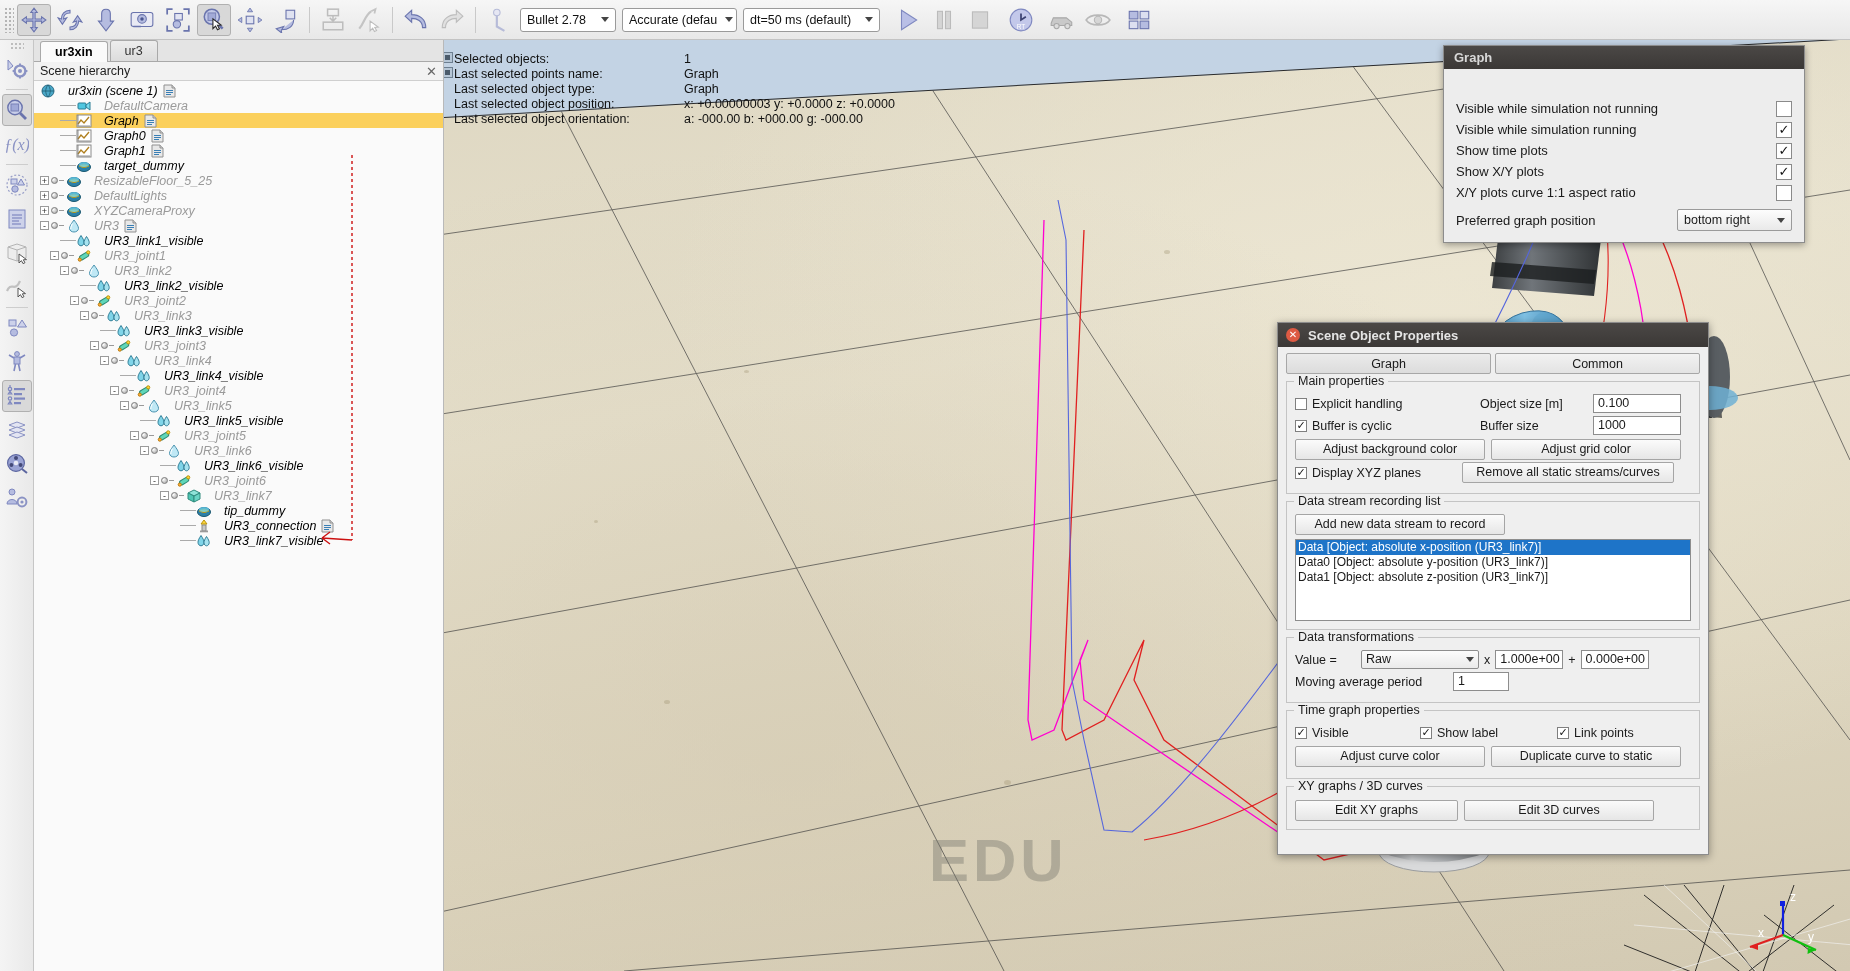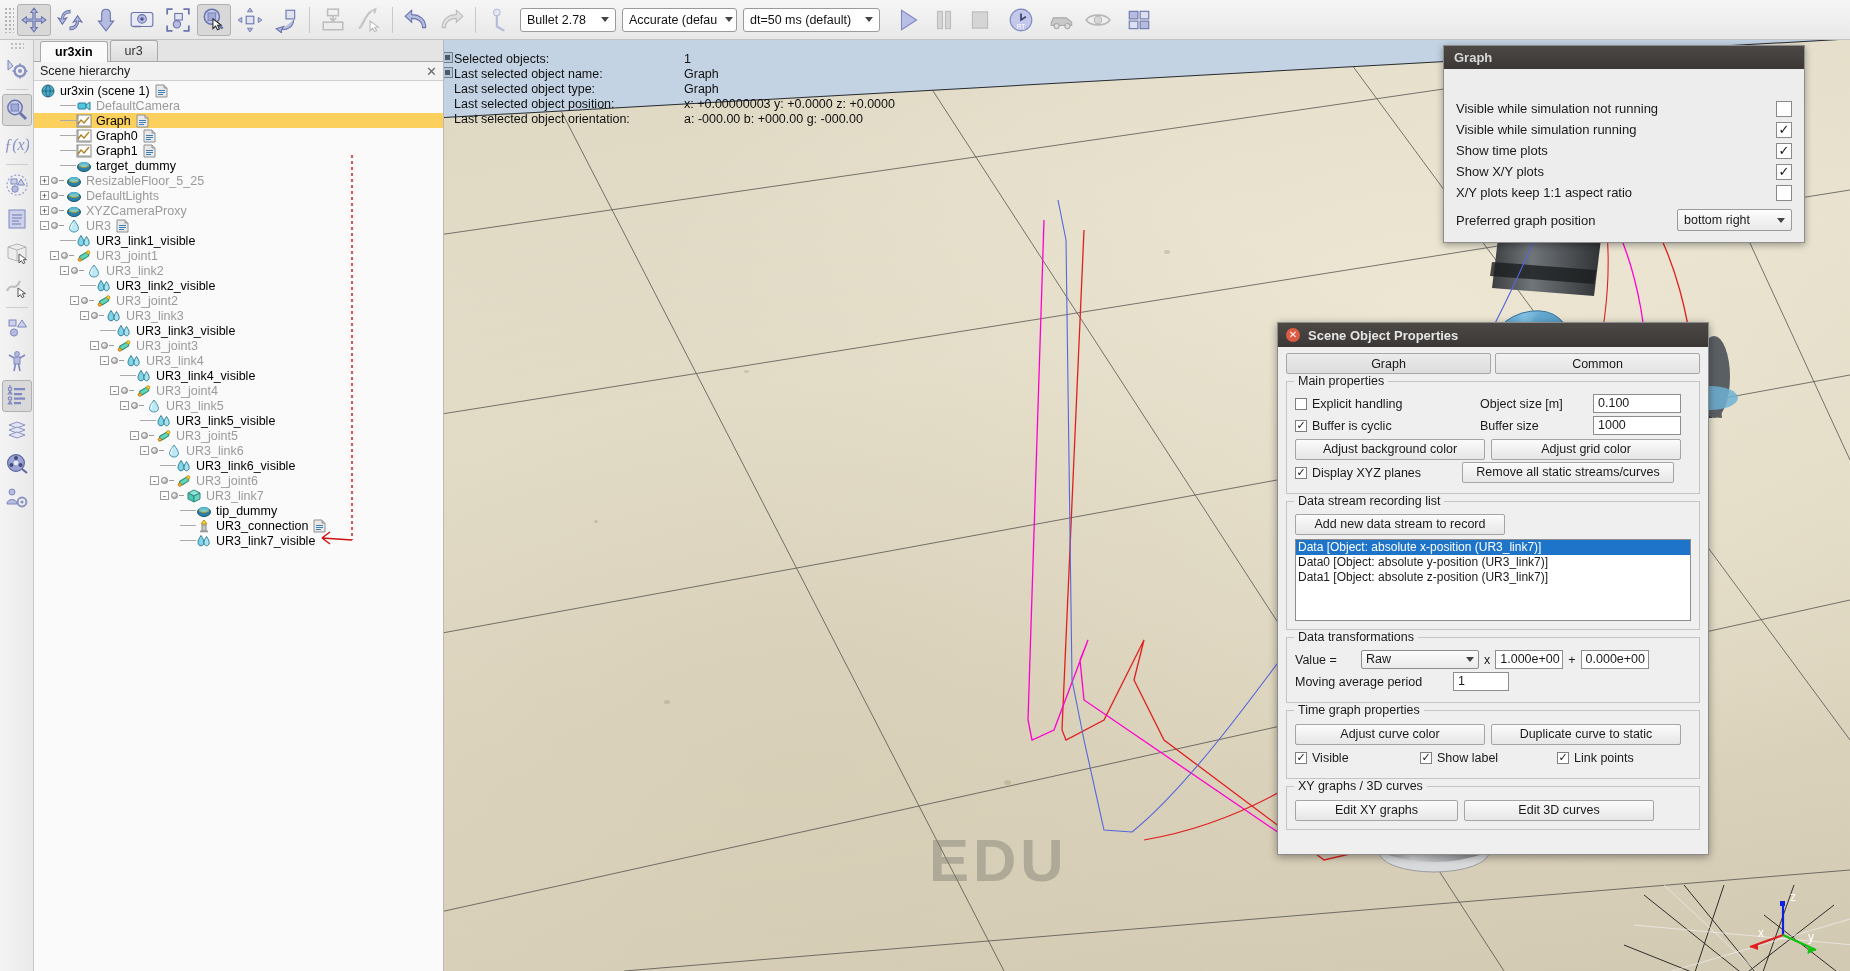--- a/index.html
+++ b/index.html
@@ -991,7 +991,7 @@
       <span class="infochk">
           <i></i>
         </span>
-      <span class="infolabel">Last selected object name:</span>
+      <span class="infolabel">Last selected points name:</span>
       <span class="infoval">Graph</span>
     </div>
     <div class="inforow">

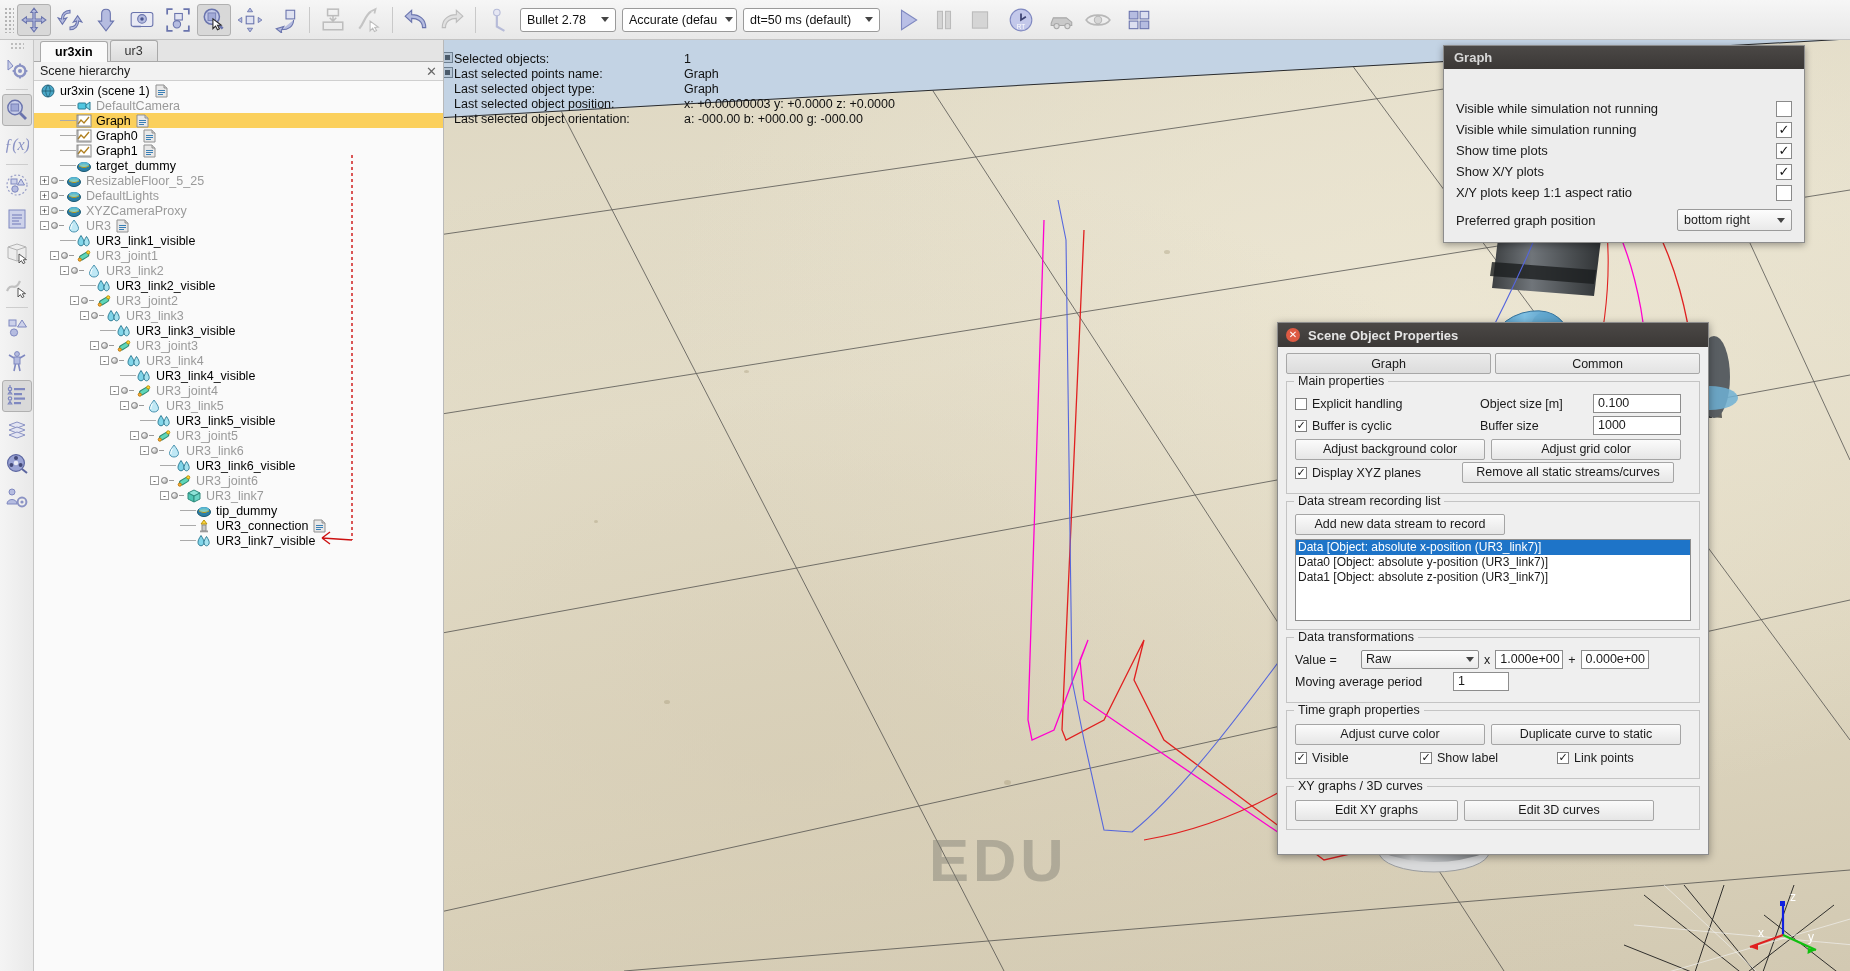--- a/index.html
+++ b/index.html
@@ -77,7 +77,7 @@
     display:inline-flex;align-items:center;justify-content:center;
     font-size:9px;line-height:8px;color:#333;margin-right:2px;flex:none;}
   .tline{width:16px;height:1px;background:#aaa;flex:none;}
-  .tlabel{margin-left:4px;}
+  .tlabel{margin-left:12px;font-style:italic;}
   .tlabel.dim{color:#9a9a9a;}
   .tlabel.dark{color:#000;}
   .dot{width:7px;height:7px;border-radius:50%;

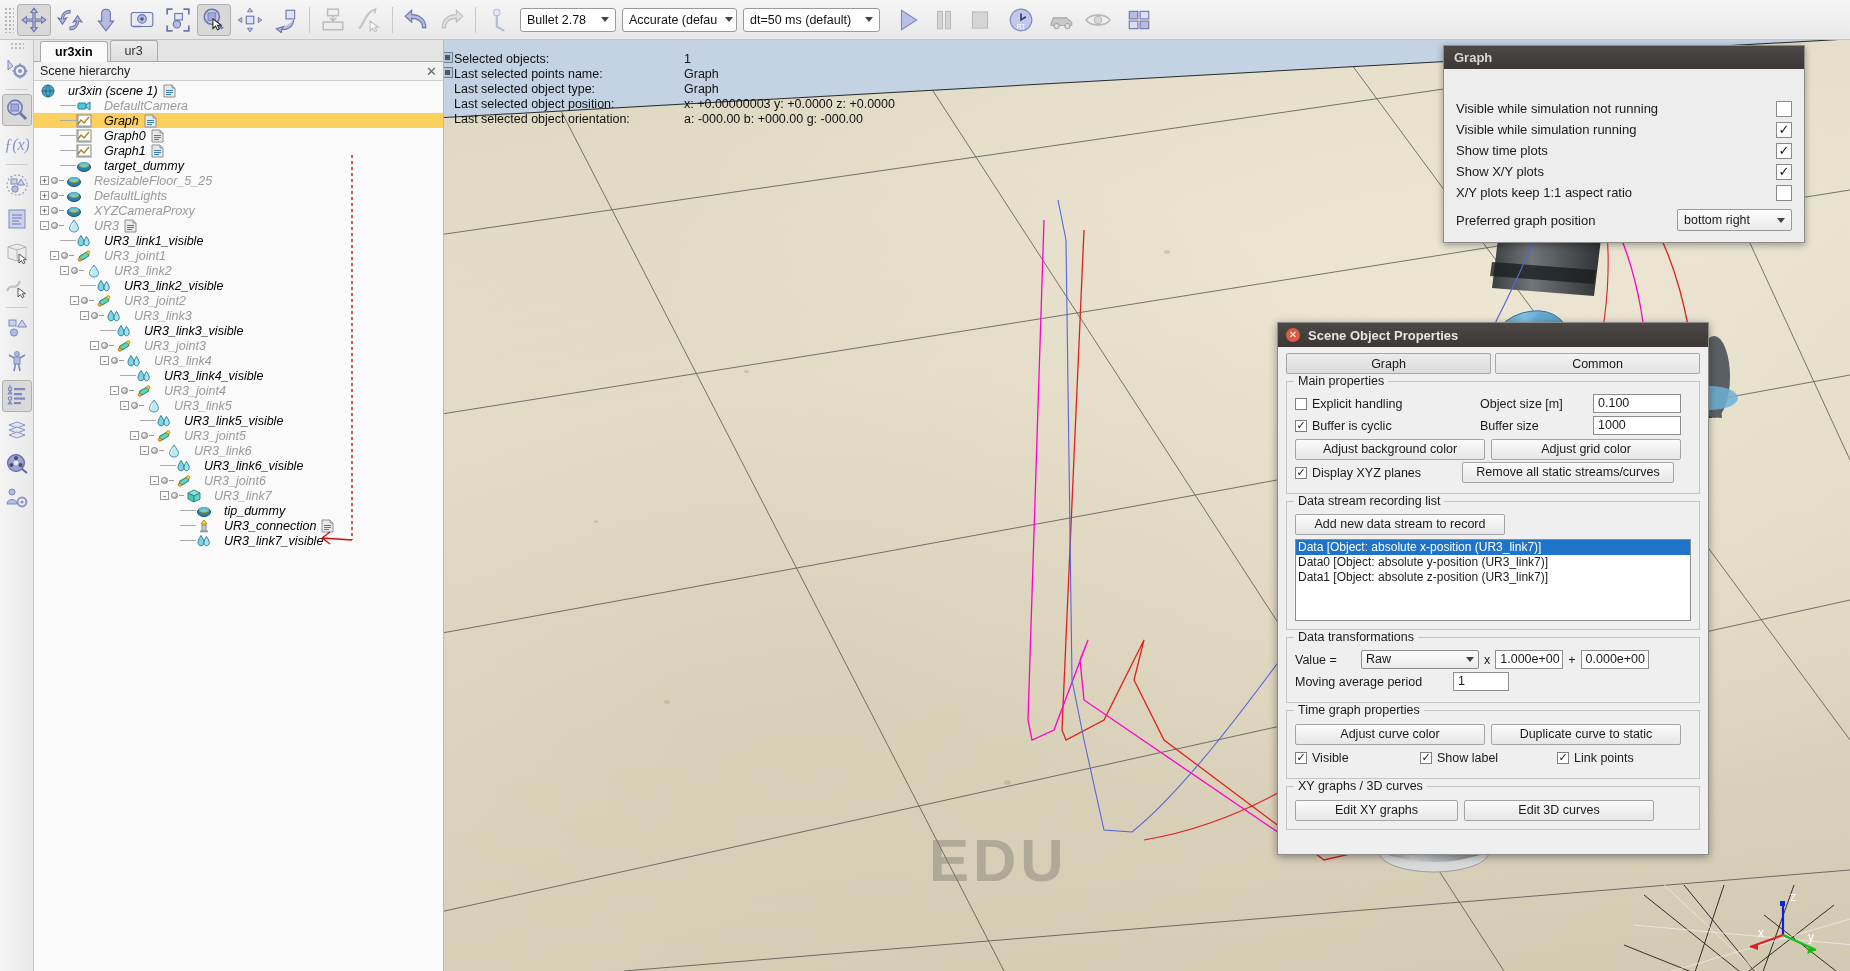--- a/index.html
+++ b/index.html
@@ -1052,7 +1052,7 @@
       <span class="cbox on"></span>
     </div>
     <div class="chkrow">
-      <span class="lbl">X/Y plots keep 1:1 aspect ratio</span>
+      <span class="lbl">X/Y plots curve 1:1 aspect ratio</span>
       <span class="cbox"></span>
     </div>
     <div class="chkrow" style="margin-top:5px;height:24px">

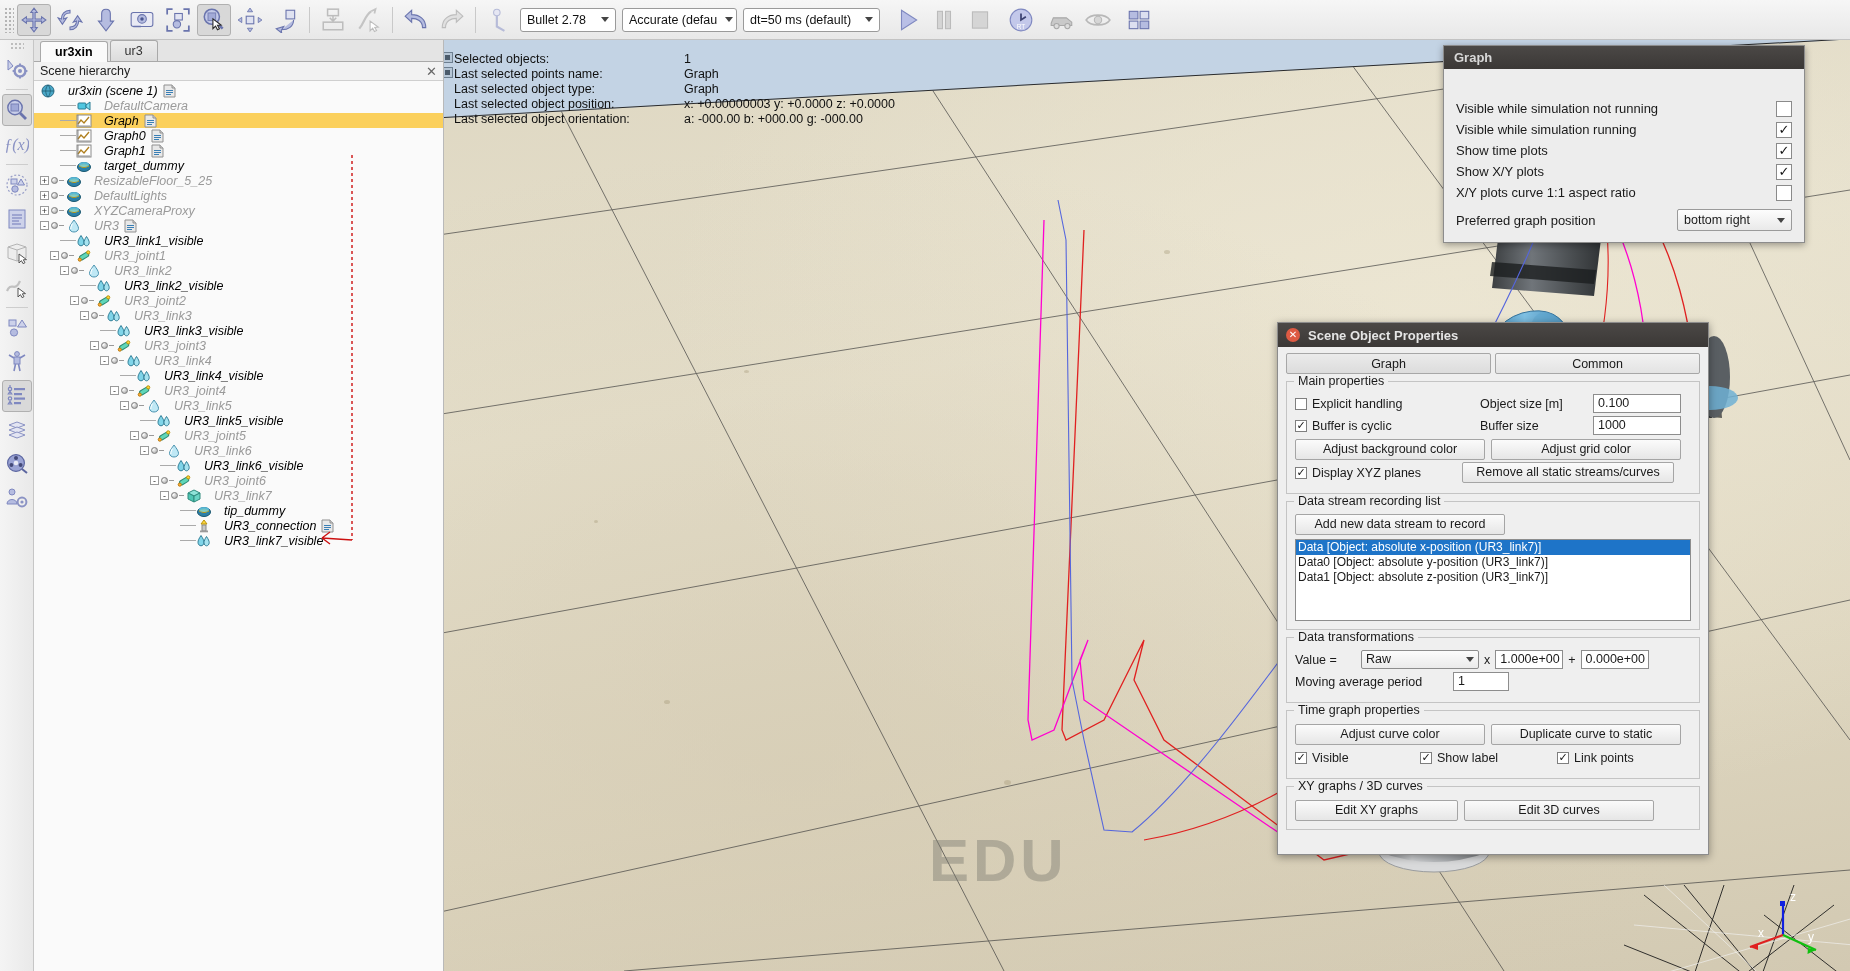--- a/index.html
+++ b/index.html
@@ -1138,10 +1138,6 @@
   <div class="grp">
     <span class="cap">Time graph properties</span>
     <div class="inner">
-      <div class="row" style="height:22px;gap:6px">
-        <span class="btn" style="width:190px">Adjust curve color</span>
-        <span class="btn" style="width:190px">Duplicate curve to static</span>
-      </div>
       <div class="row">
         <span class="mini-chk on"></span>
         <span style="width:108px">Visible</span>
@@ -1150,6 +1146,10 @@
         <span class="mini-chk on"></span>
         <span>Link points</span>
       </div>
+      <div class="row" style="height:22px;gap:6px">
+        <span class="btn" style="width:190px">Adjust curve color</span>
+        <span class="btn" style="width:190px">Duplicate curve to static</span>
+      </div>
     </div>
   </div>
 

